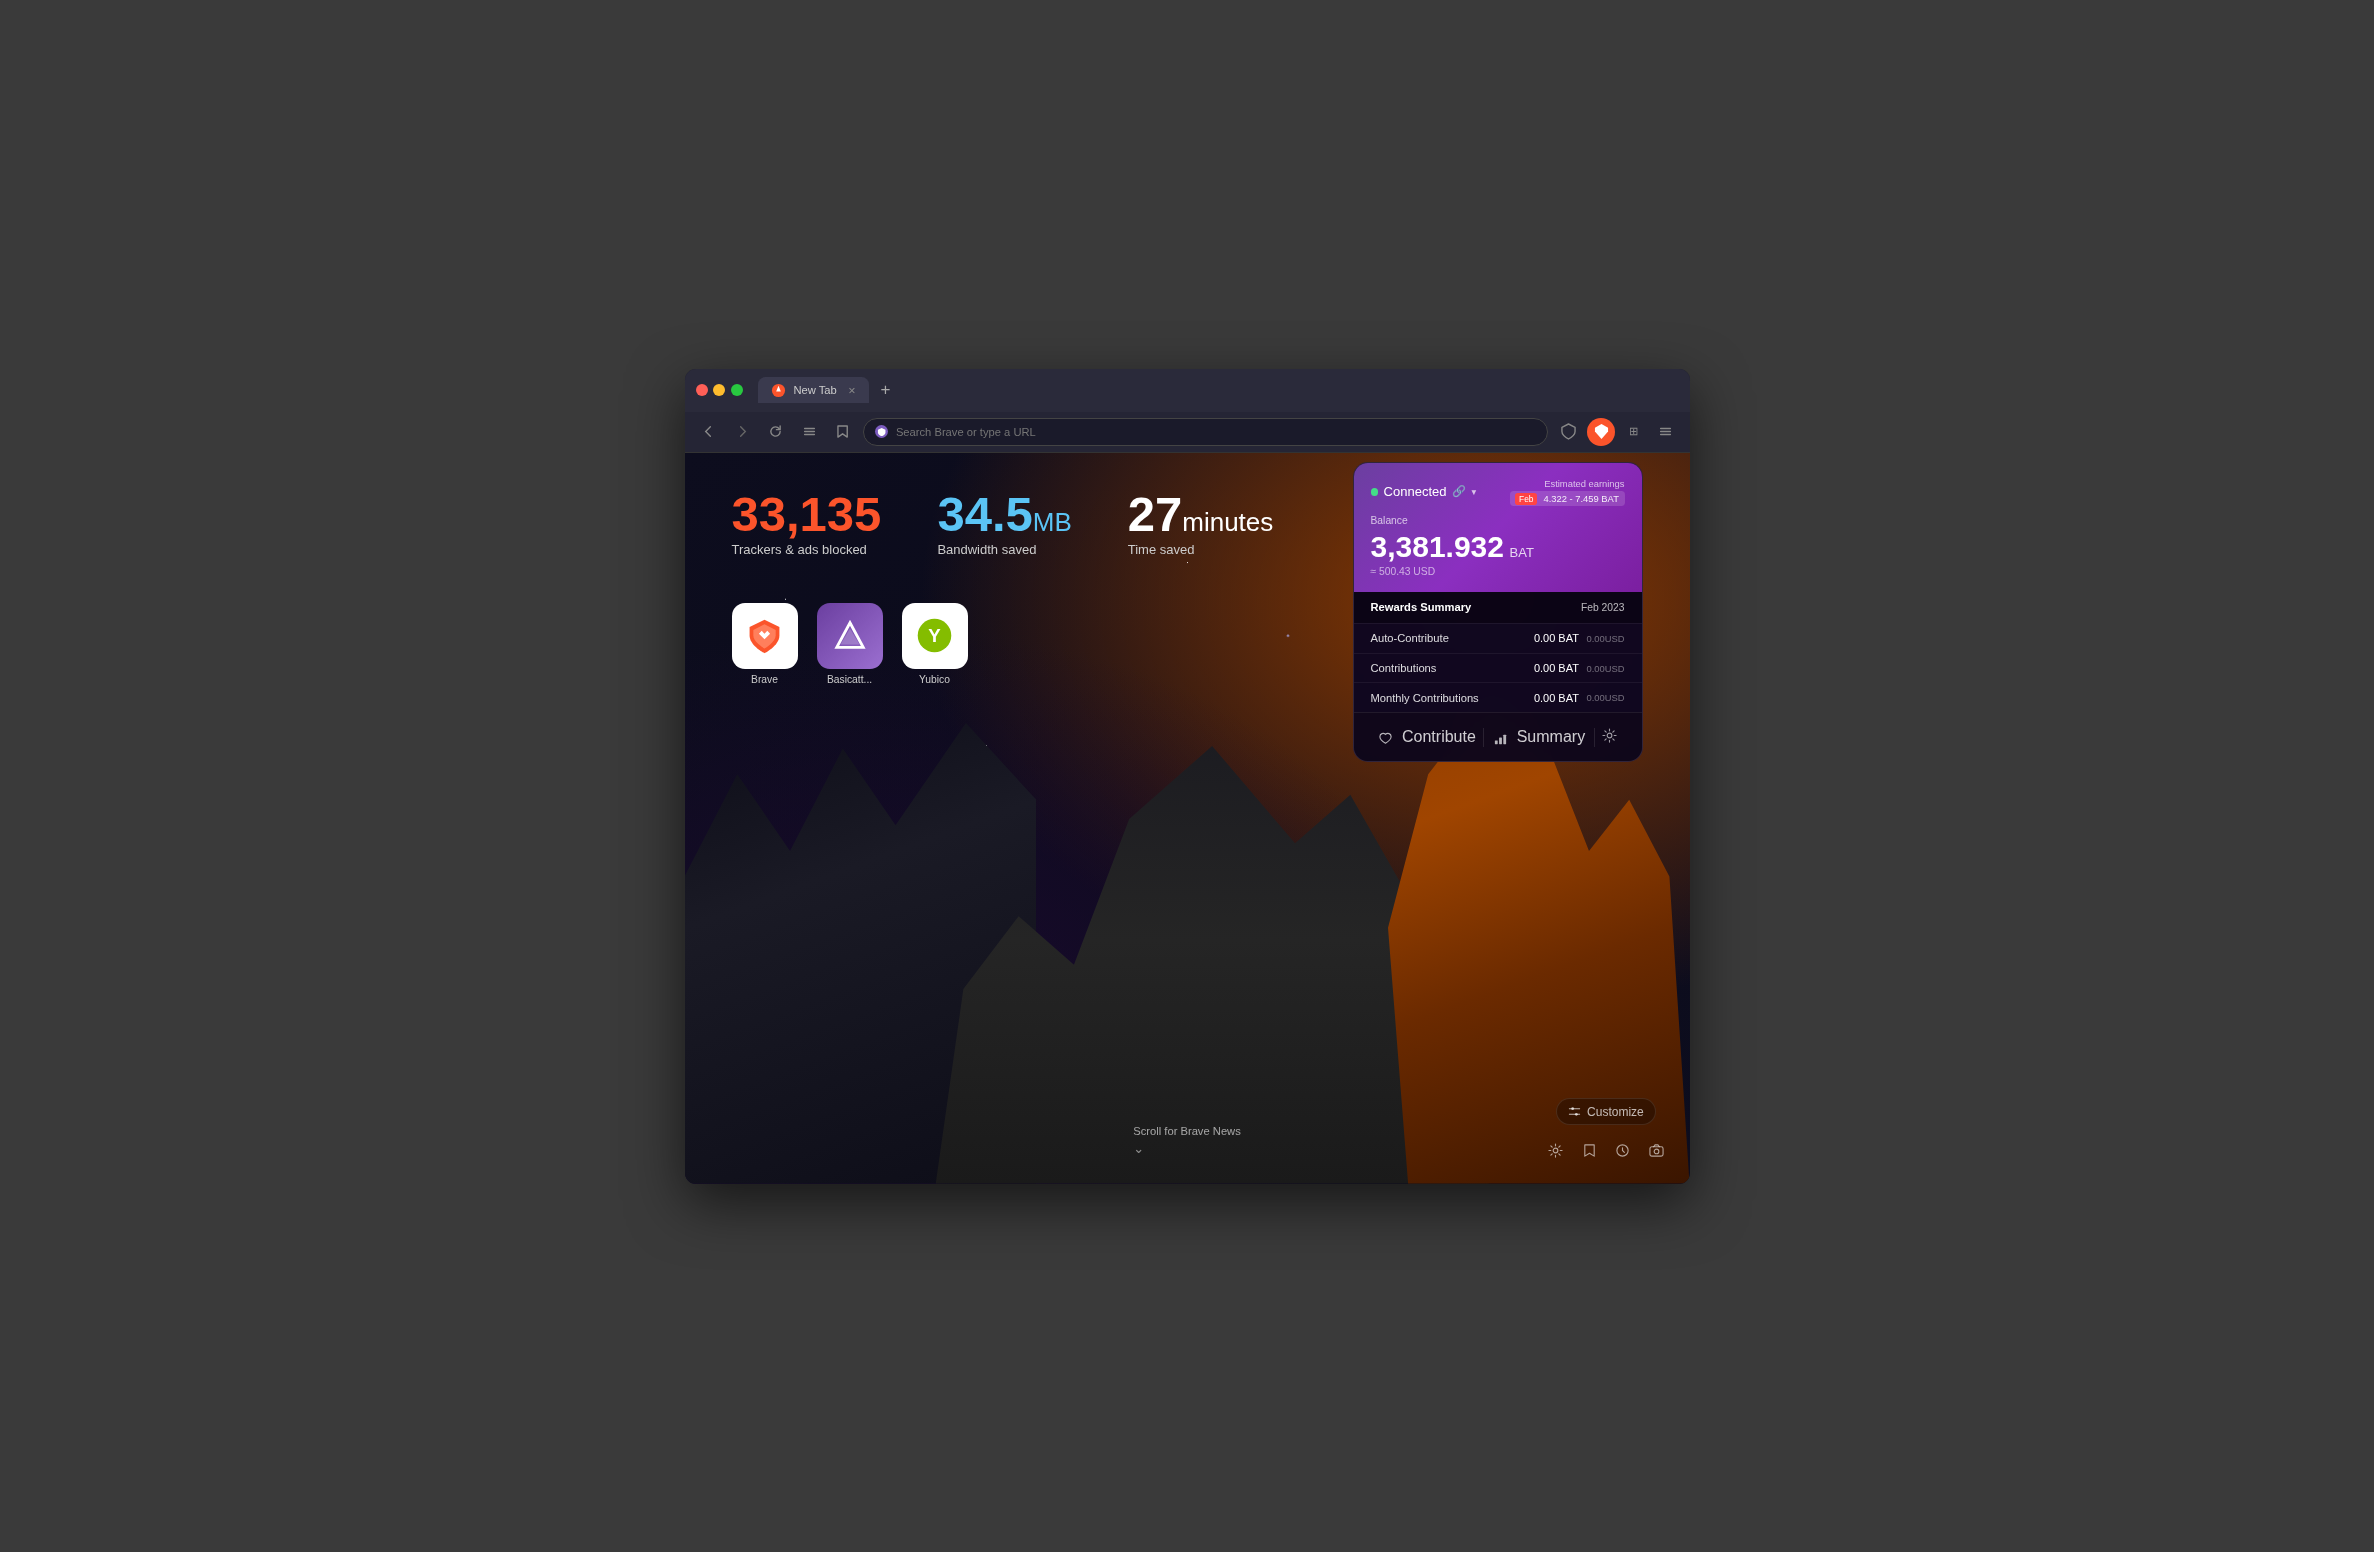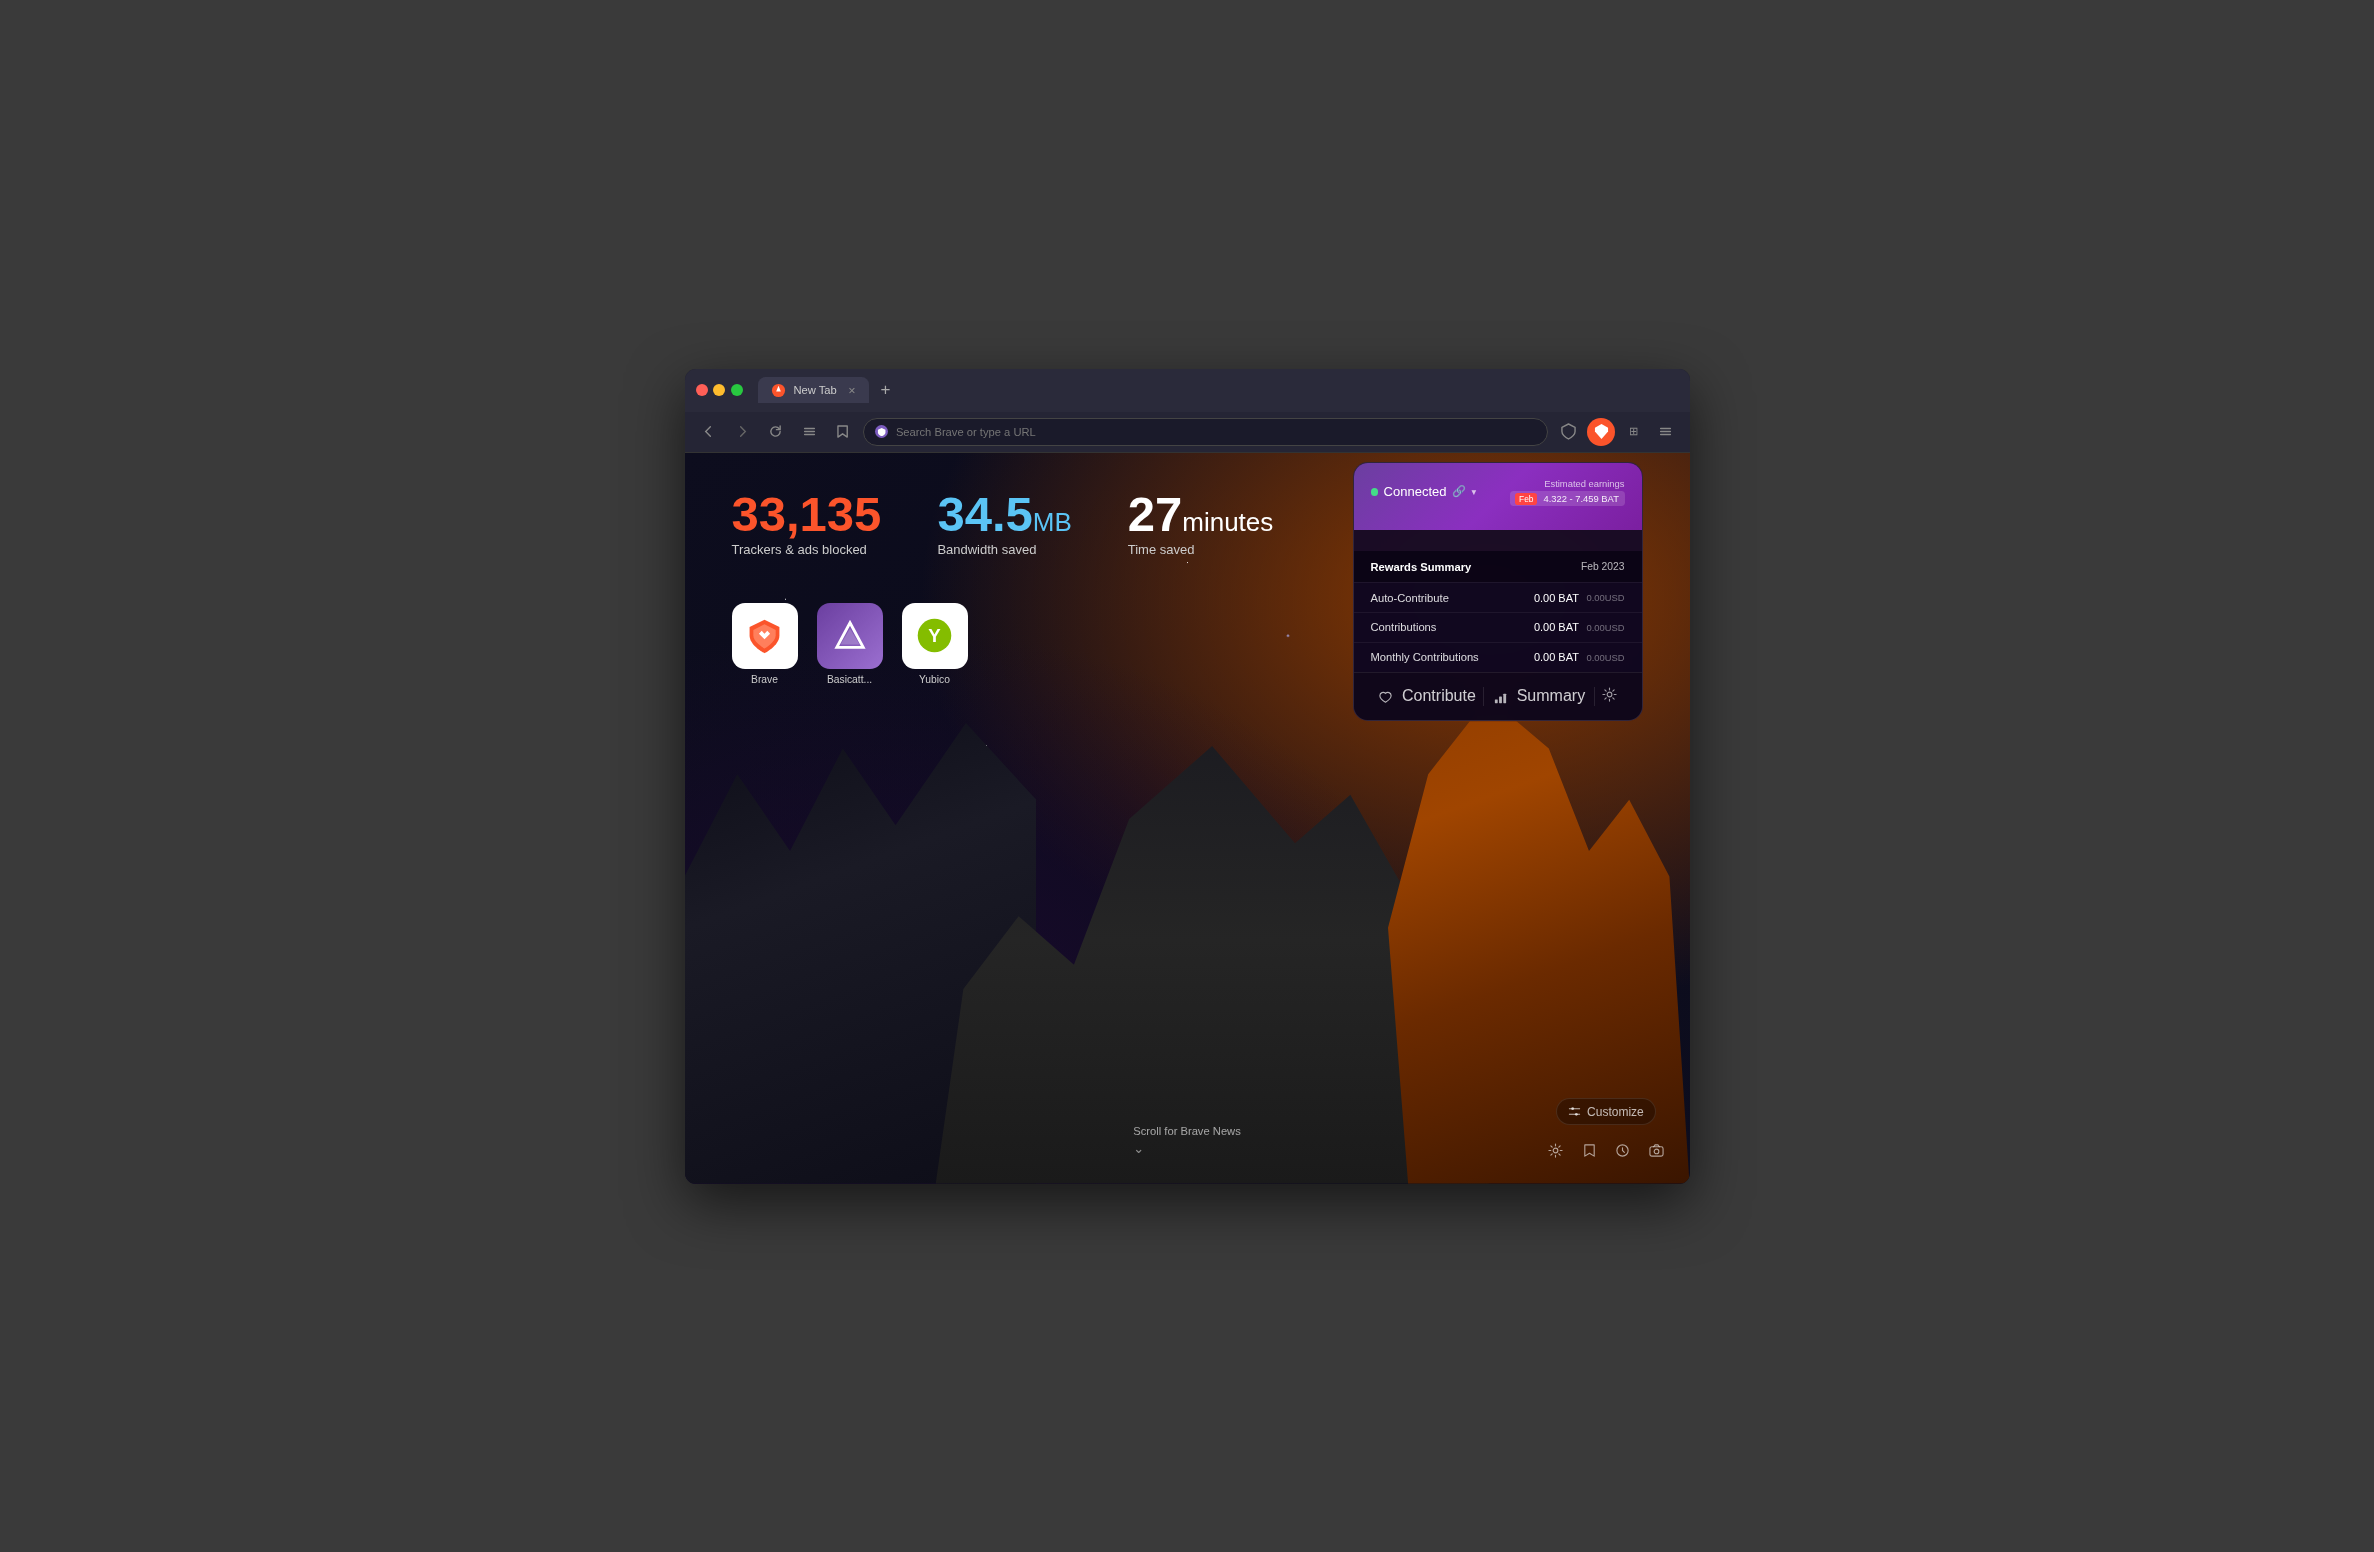--- a/index.html
+++ b/index.html
@@ -684,6 +684,14 @@
             </div>
           </div>
         </div>
+        <div class="rewards-balance-section">
+          <div class="balance-label">Balance</div>
+          <div class="balance-amount">
+            <span class="balance-number">3,381.932</span>
+            <span class="balance-currency">BAT</span>
+          </div>
+          <div class="balance-usd">≈ 500.43 USD</div>
+        </div>
       </div>
 
       <div class="rewards-summary">

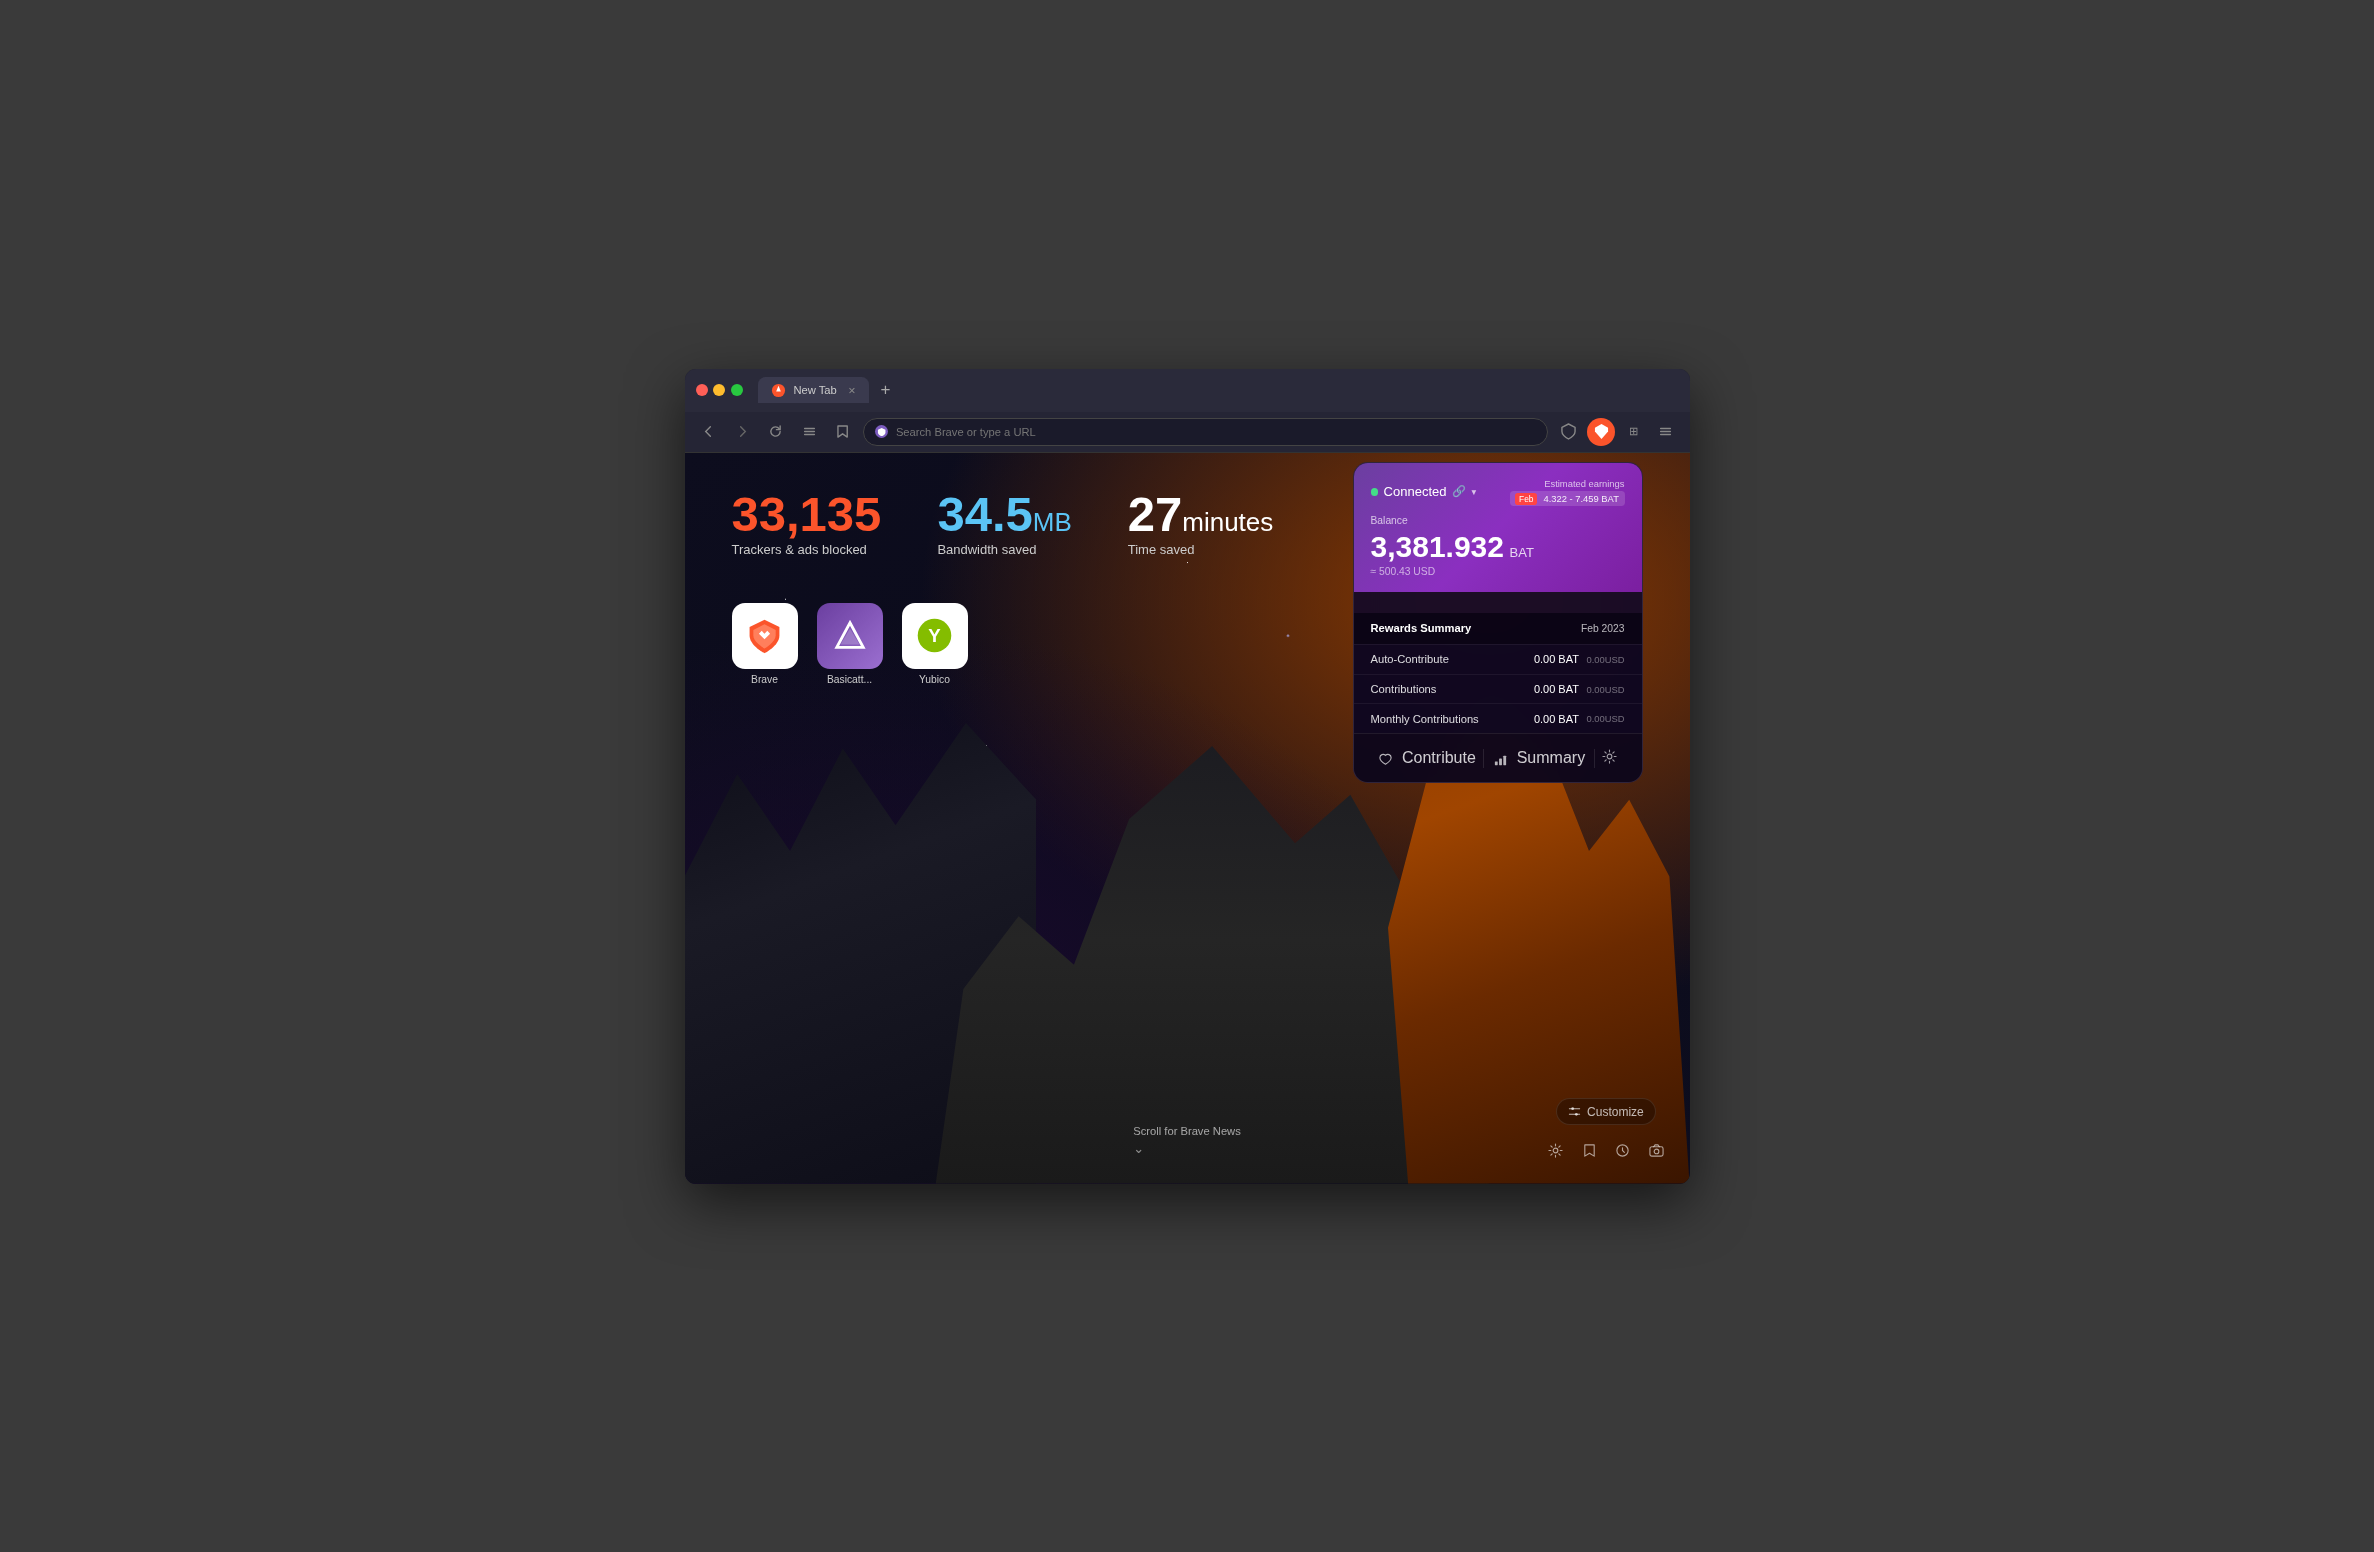--- a/index.html
+++ b/index.html
@@ -394,7 +394,6 @@
       align-items: center;
       padding: 9.4px 17px;
       background: rgba(0,0,0,0.3);
-      margin-top: 21px;
     }
     .summary-title {
       font-size: 11.2px;

